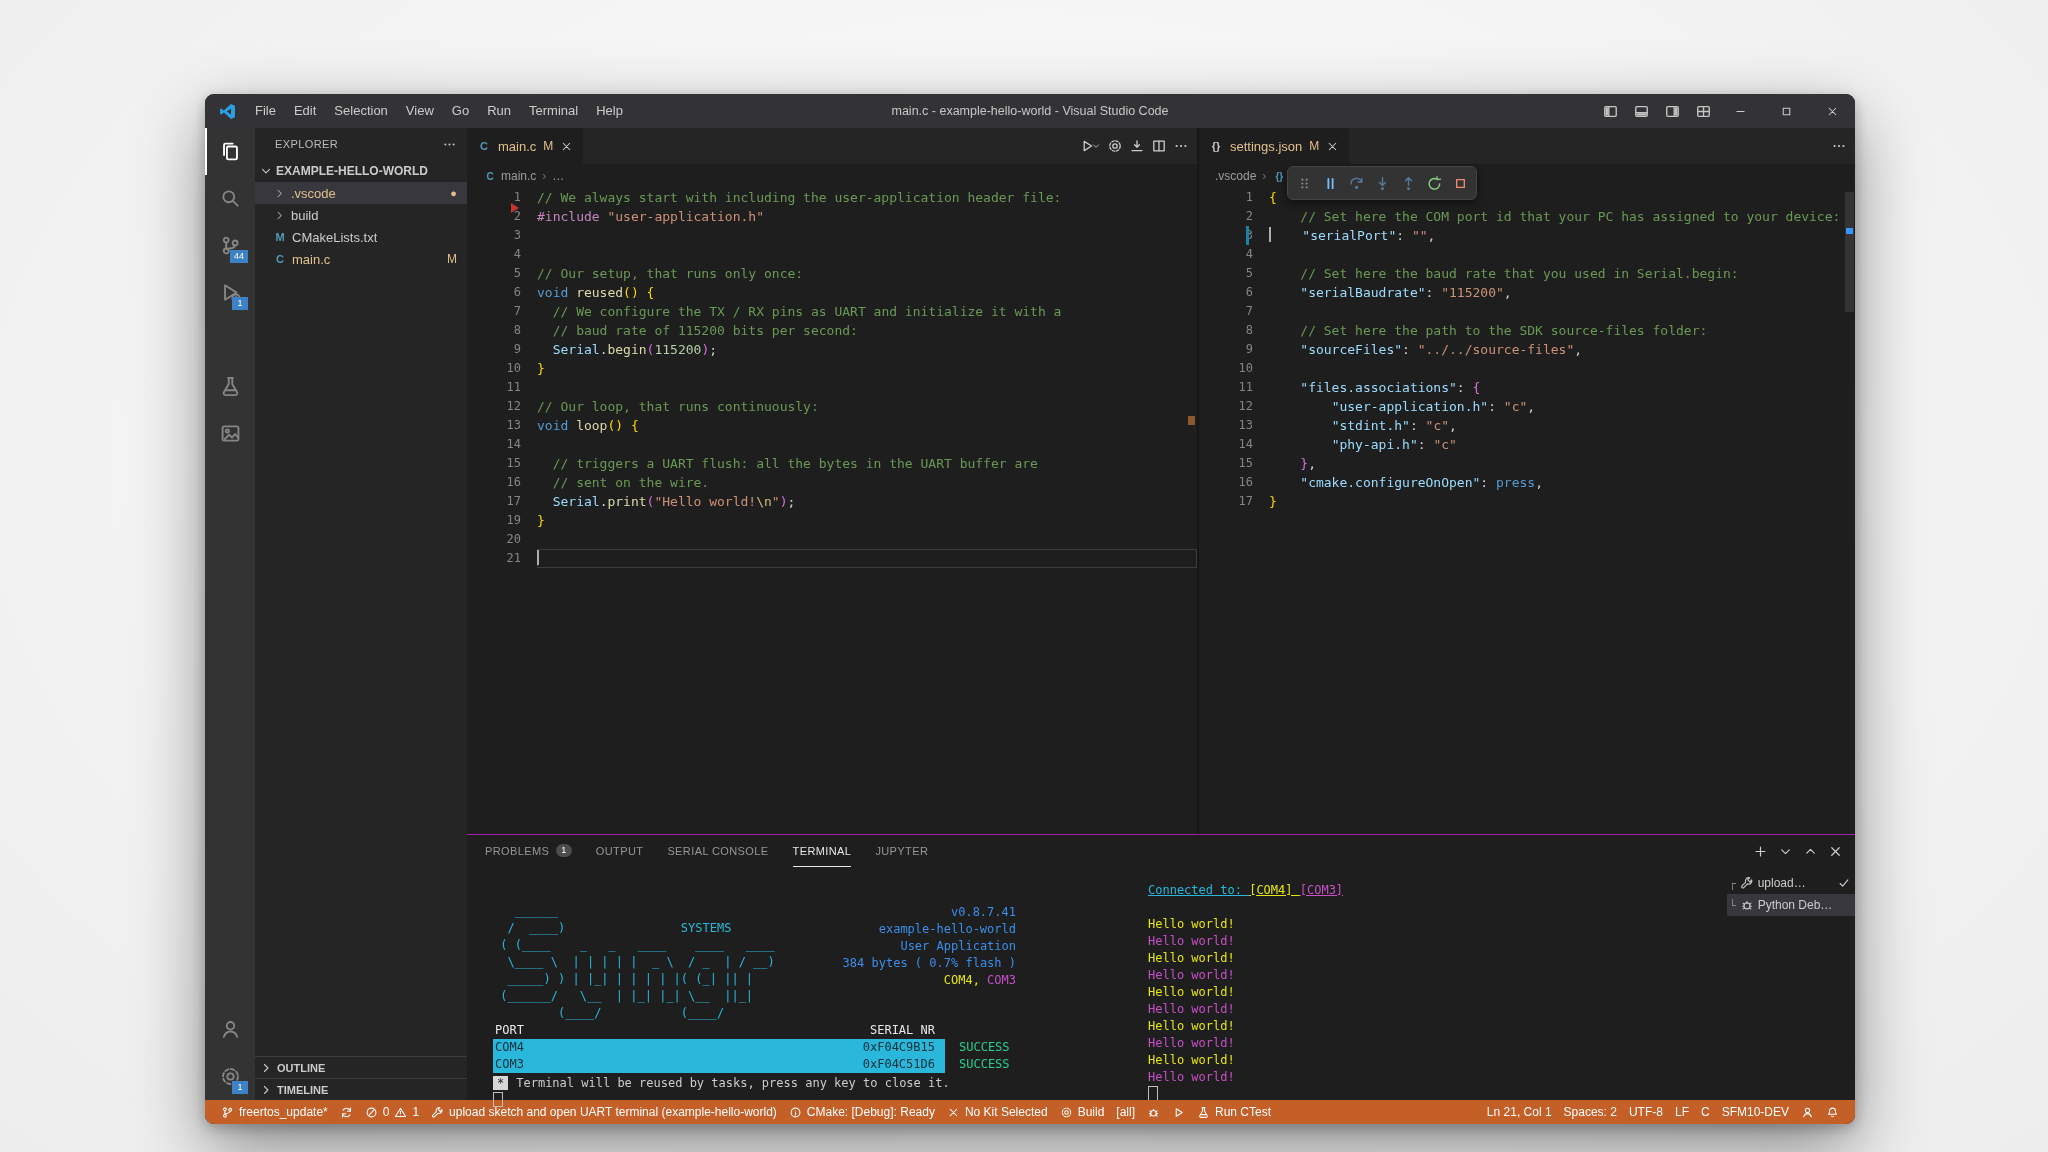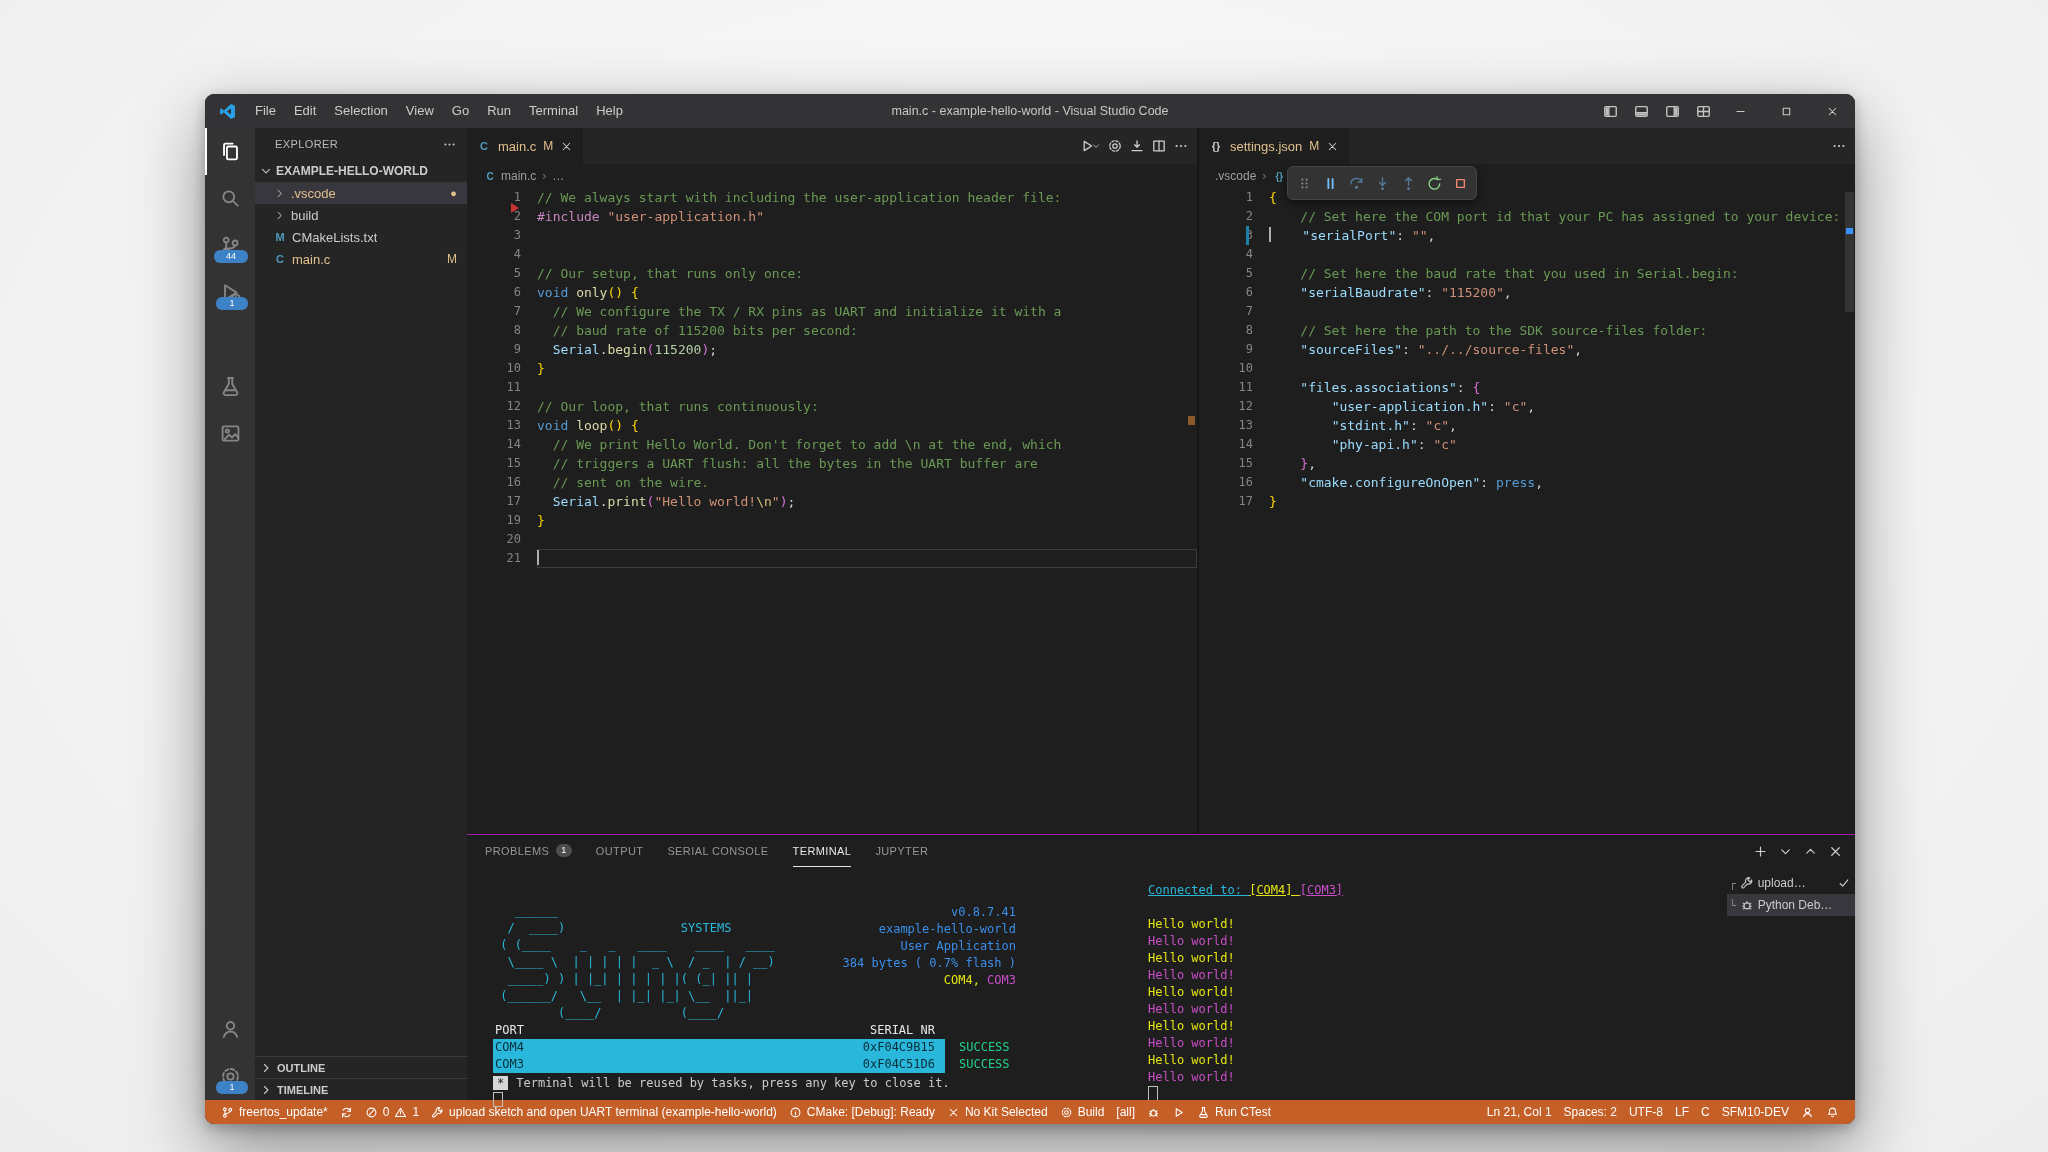--- a/index.html
+++ b/index.html
@@ -23,7 +23,7 @@
   .abi{width:50px;height:47px;display:flex;align-items:center;justify-content:center;color:#868686;position:relative;}
   .abi.active{color:#ffffff;box-shadow:inset 2px 0 0 #ffffff;}
   .abi .ic{width:23px;height:23px;}
-  .abi .abbadge{position:absolute;right:7px;bottom:6px;background:var(--c-badge,#3d82c6);color:#fff;font-size:9px;line-height:1;border-radius:6px;padding:2px 12px;min-width:8px;text-align:center;}
+  .abi .abbadge{position:absolute;right:7px;bottom:6px;background:var(--c-badge,#3d82c6);color:#fff;font-size:9px;line-height:1;border-radius:0;padding:2px 4px;min-width:8px;text-align:center;}
   .abspace{margin-top:auto;}
   
   .sidebar{width:212px;background:#252526;color:#cccccc;display:flex;flex-direction:column;flex:none;}

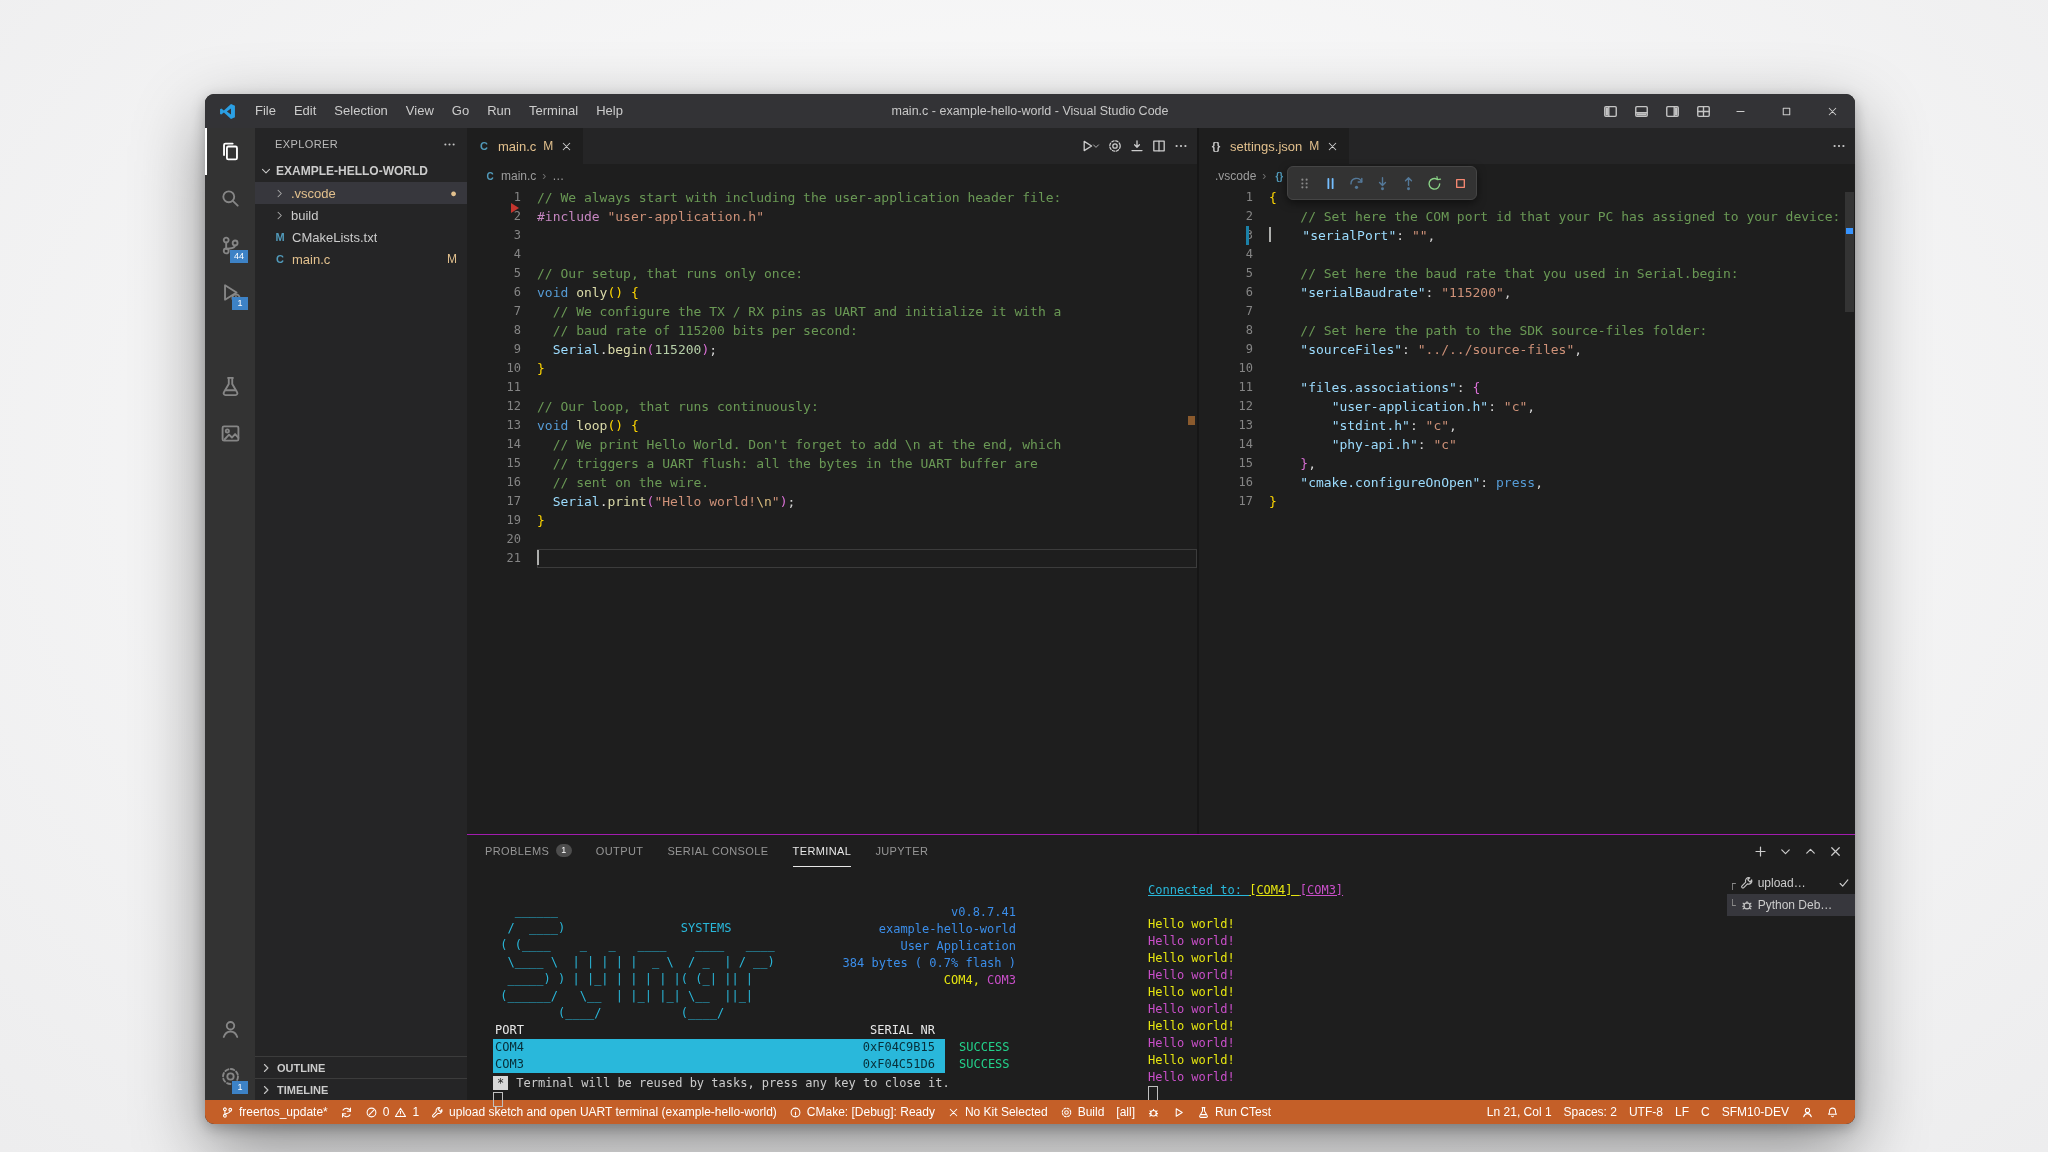--- a/index.html
+++ b/index.html
@@ -450,7 +450,7 @@
                 </div>
                 <div class="cline">
                   <span class="ln">6</span>
-                  <span class="lc"><span class="t-kw">void</span><span class="t-pl"> </span><span class="t-fn">only</span><span class="t-br">()</span><span class="t-pl"> </span><span class="t-br">{</span></span>
+                  <span class="lc"><span class="t-kw">void</span><span class="t-pl"> </span><span class="t-fn">reused</span><span class="t-br">()</span><span class="t-pl"> </span><span class="t-br">{</span></span>
                 </div>
                 <div class="cline">
                   <span class="ln">7</span>

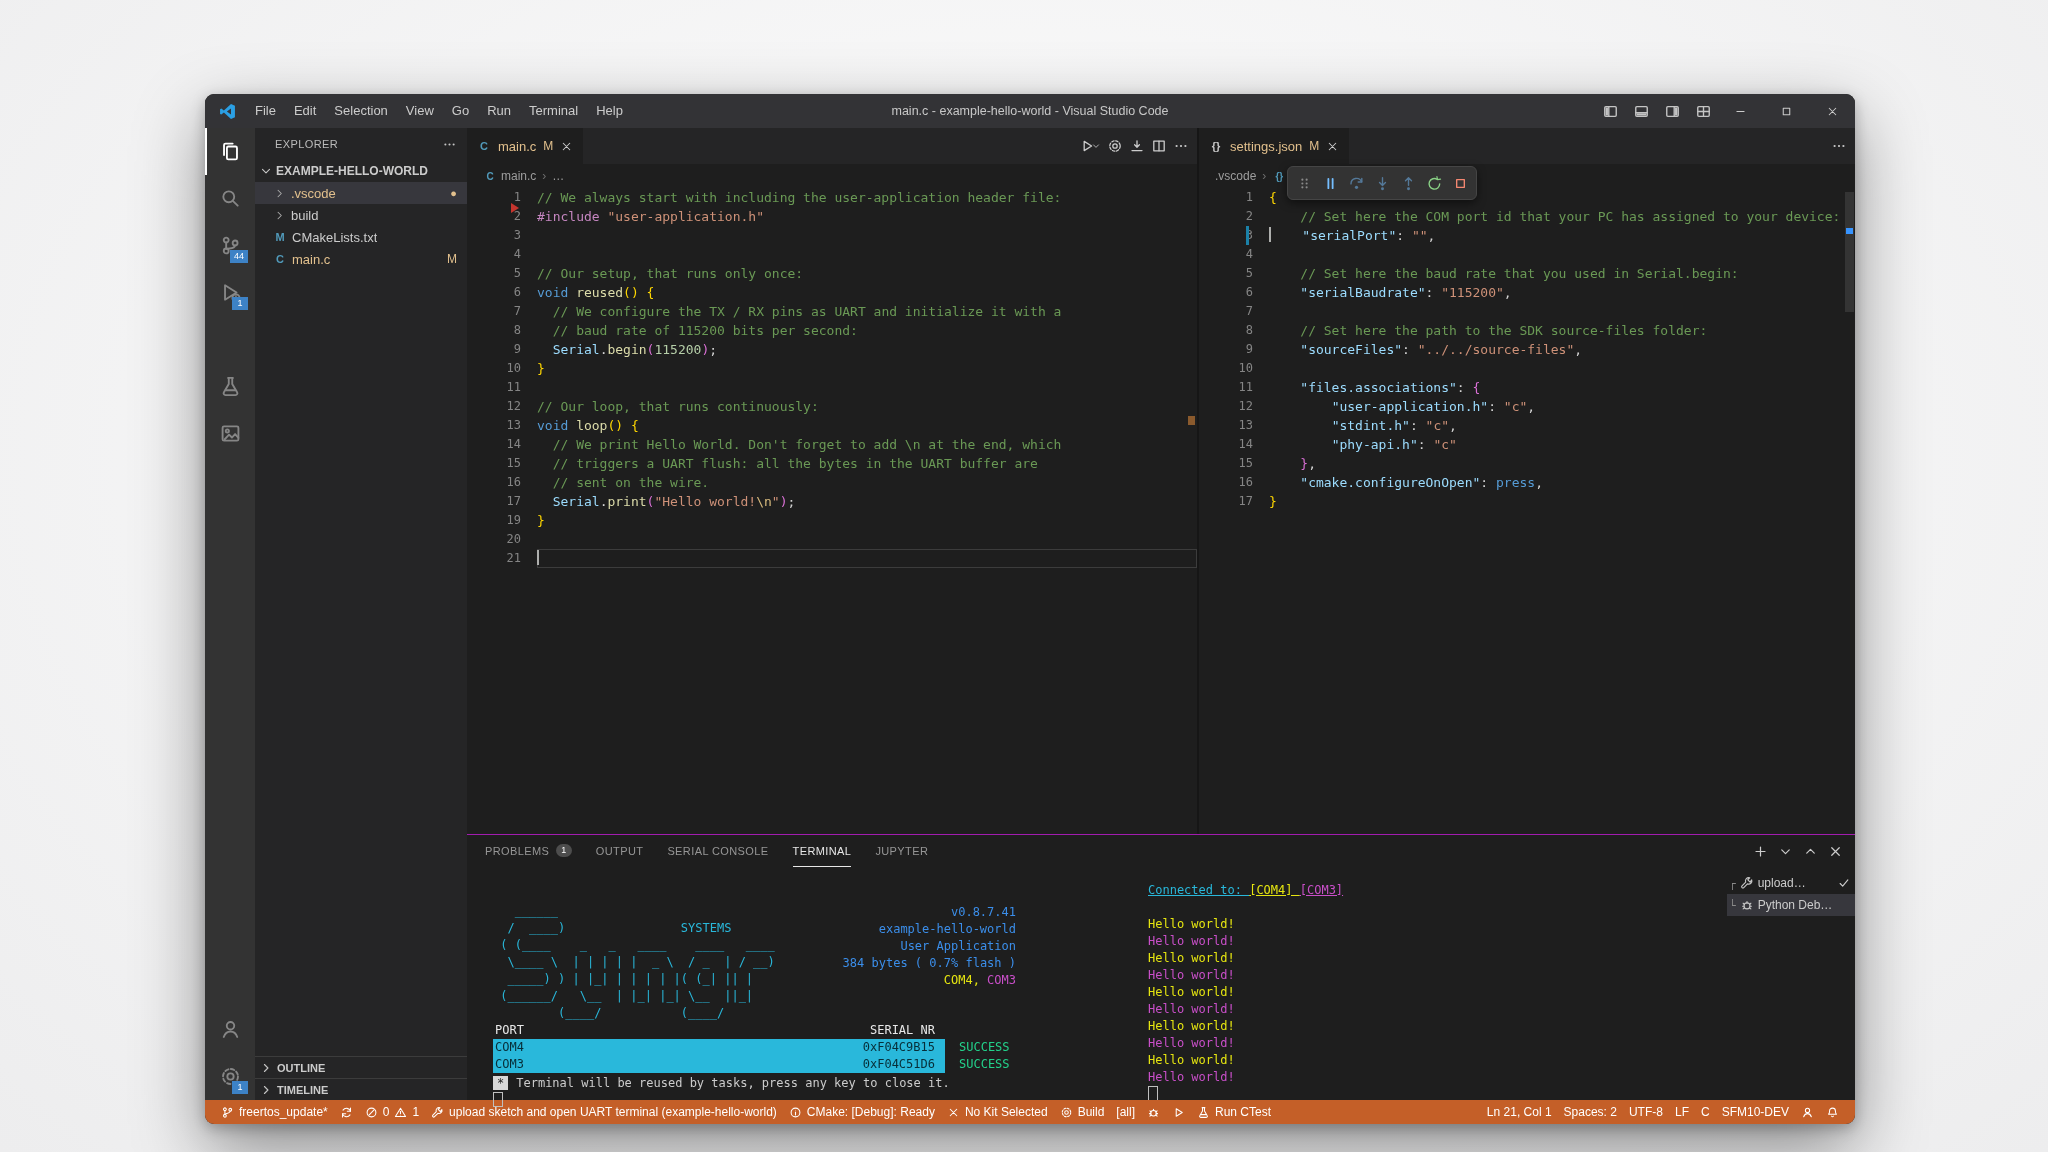--- a/index.html
+++ b/index.html
@@ -482,7 +482,6 @@
                 </div>
                 <div class="cline">
                   <span class="ln">14</span>
-                  <span class="lc"><span class="t-pl">  </span><span class="t-cmt">// We print Hello World. Don't forget to add \n at the end, which</span></span>
                 </div>
                 <div class="cline">
                   <span class="ln">15</span>

